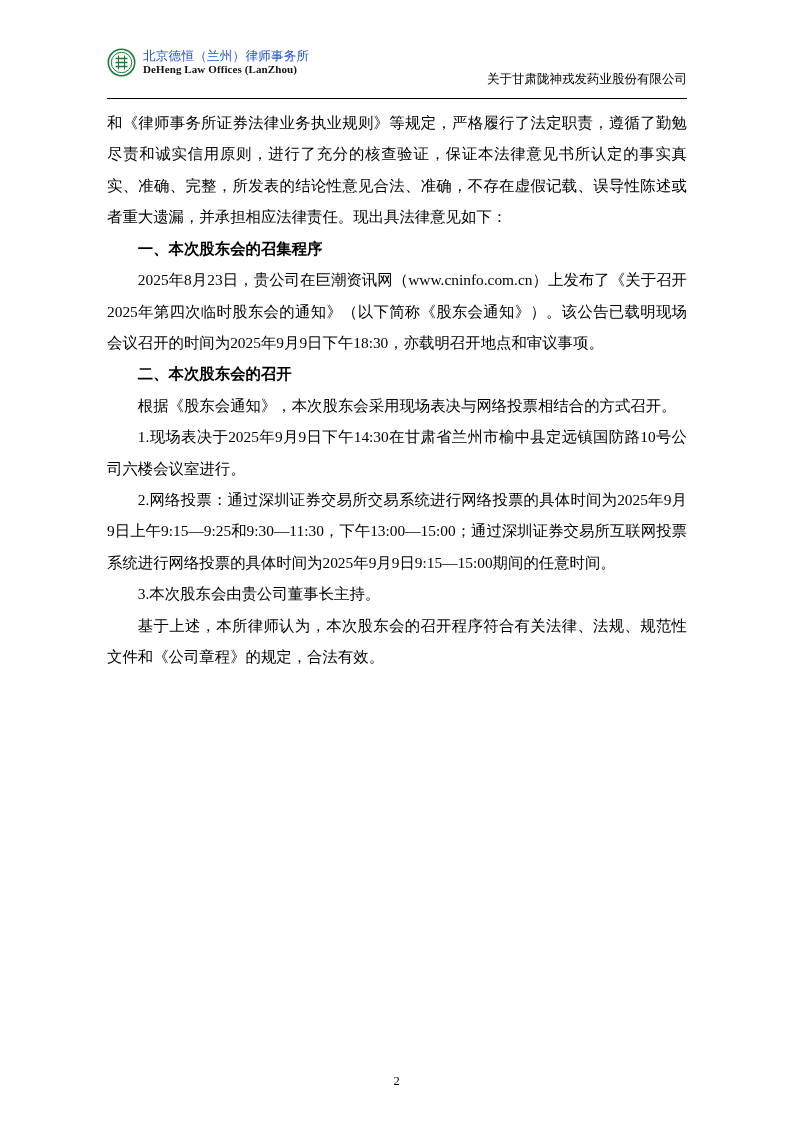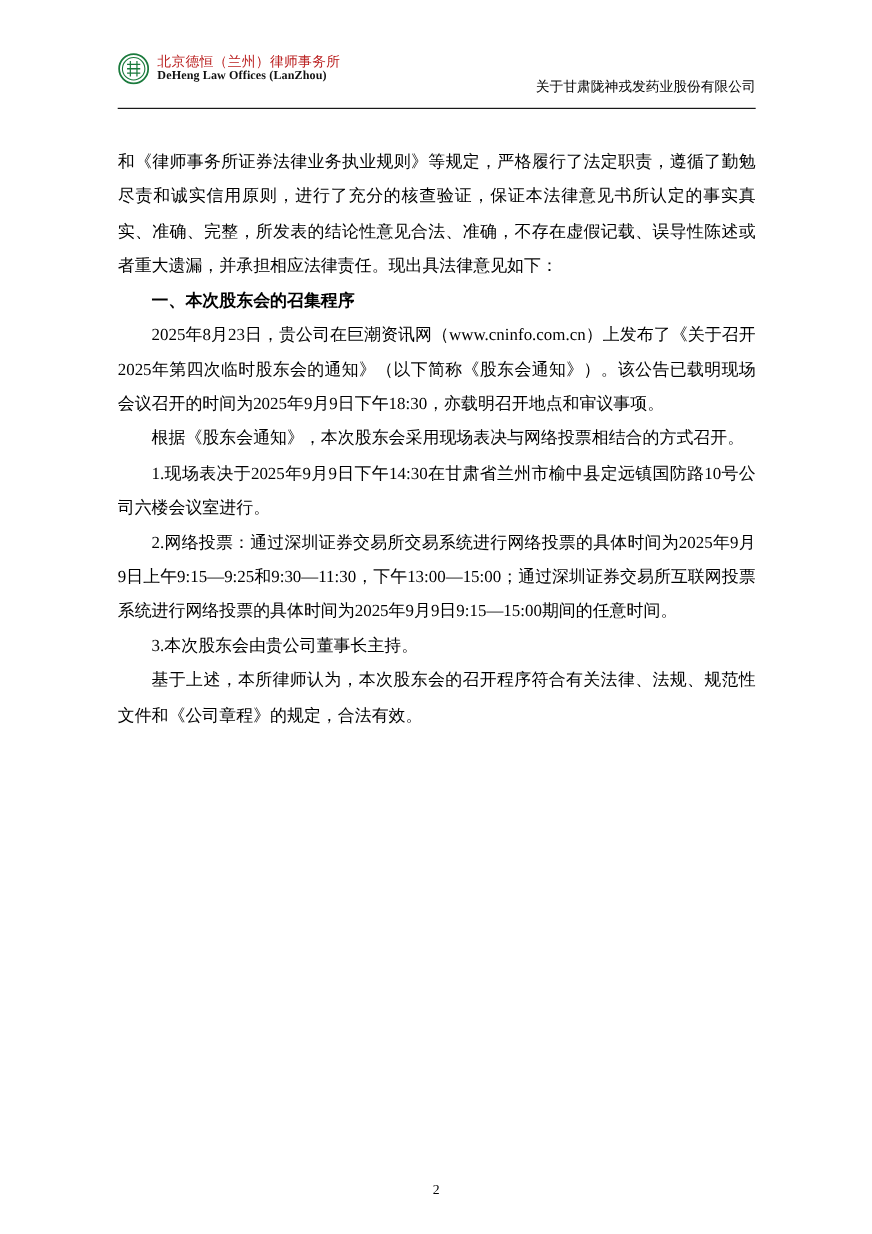--- a/index.html
+++ b/index.html
@@ -52,7 +52,7 @@
     font-size: 12.5px;
     font-family: "Liberation Sans", sans-serif;
     letter-spacing: 0.3px;
-    color: #b91c1c;
+    color: #1d4ed8;
     white-space: nowrap;
   }
   .brand-en {

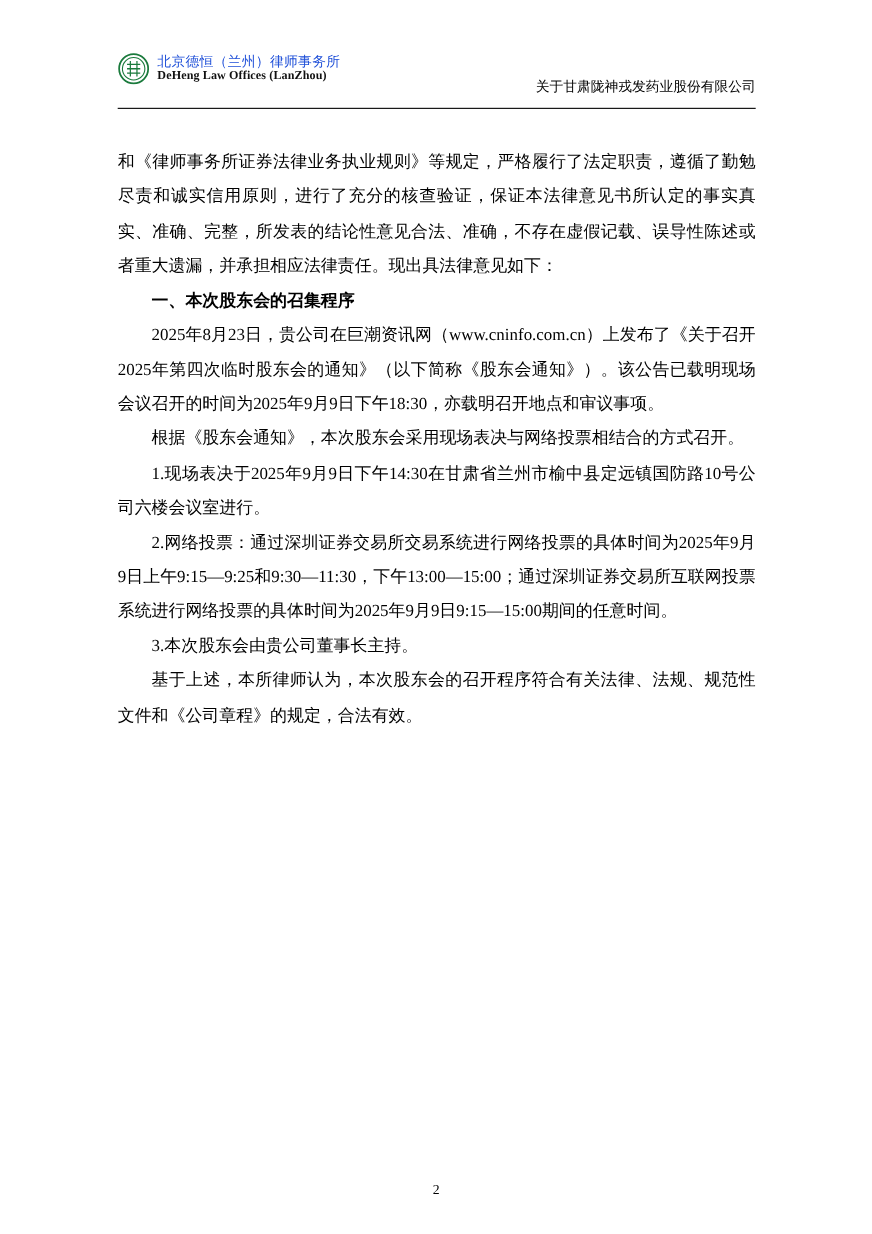--- a/index.html
+++ b/index.html
@@ -80,7 +80,7 @@
 
   
   .body {
-    margin-top: 33px;
+    margin-top: 8px;
     font-size: 15.4px;
     line-height: 2.04;
     text-align: justify;

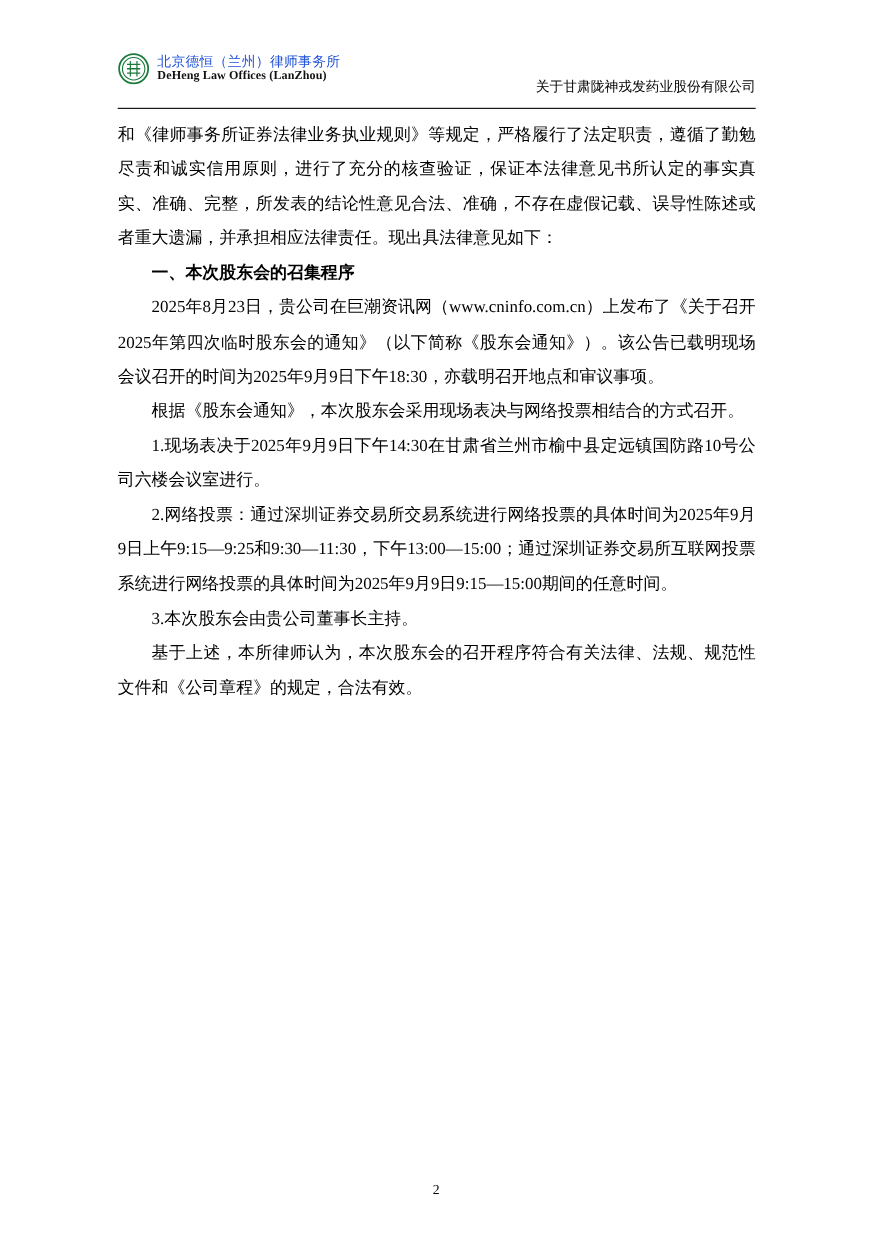--- a/index.html
+++ b/index.html
@@ -142,6 +142,7 @@
       <p class="noindent">和《律师事务所证券法律业务执业规则》等规定，严格履行了法定职责，遵循了勤勉尽责和诚实信用原则，进行了充分的核查验证，保证本法律意见书所认定的事实真实、准确、完整，所发表的结论性意见合法、准确，不存在虚假记载、误导性陈述或者重大遗漏，并承担相应法律责任。现出具法律意见如下：</p>
       <p class="heading">一、本次股东会的召集程序</p>
       <p>2025年8月23日，贵公司在巨潮资讯网（www.cninfo.com.cn）上发布了《关于召开2025年第四次临时股东会的通知》（以下简称《股东会通知》）。该公告已载明现场会议召开的时间为2025年9月9日下午18:30，亦载明召开地点和审议事项。</p>
+      <p class="heading">二、本次股东会的召开</p>
       <p>根据《股东会通知》，本次股东会采用现场表决与网络投票相结合的方式召开。</p>
       <p>1.现场表决于2025年9月9日下午14:30在甘肃省兰州市榆中县定远镇国防路10号公司六楼会议室进行。</p>
       <p>2.网络投票：通过深圳证券交易所交易系统进行网络投票的具体时间为2025年9月9日上午9:15—9:25和9:30—11:30，下午13:00—15:00；通过深圳证券交易所互联网投票系统进行网络投票的具体时间为2025年9月9日9:15—15:00期间的任意时间。</p>

